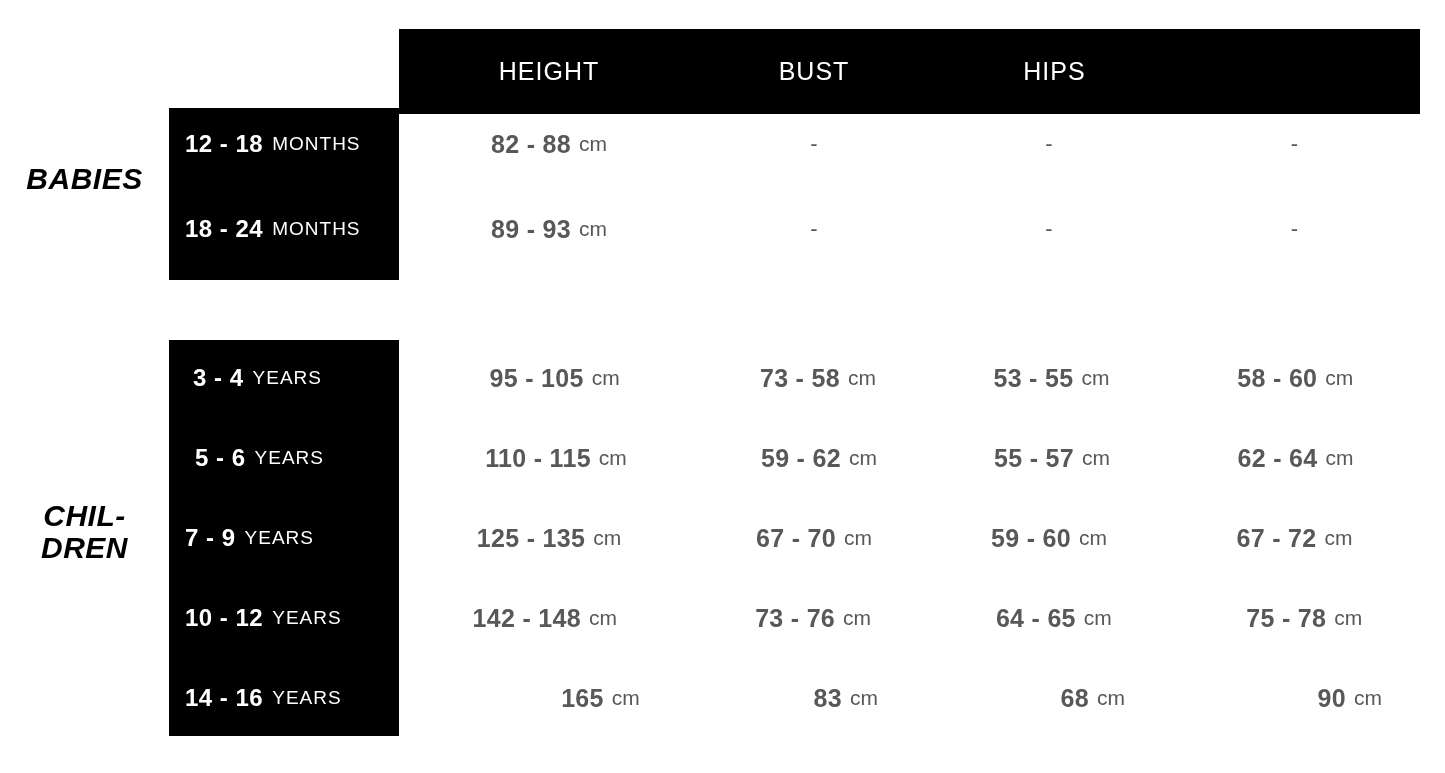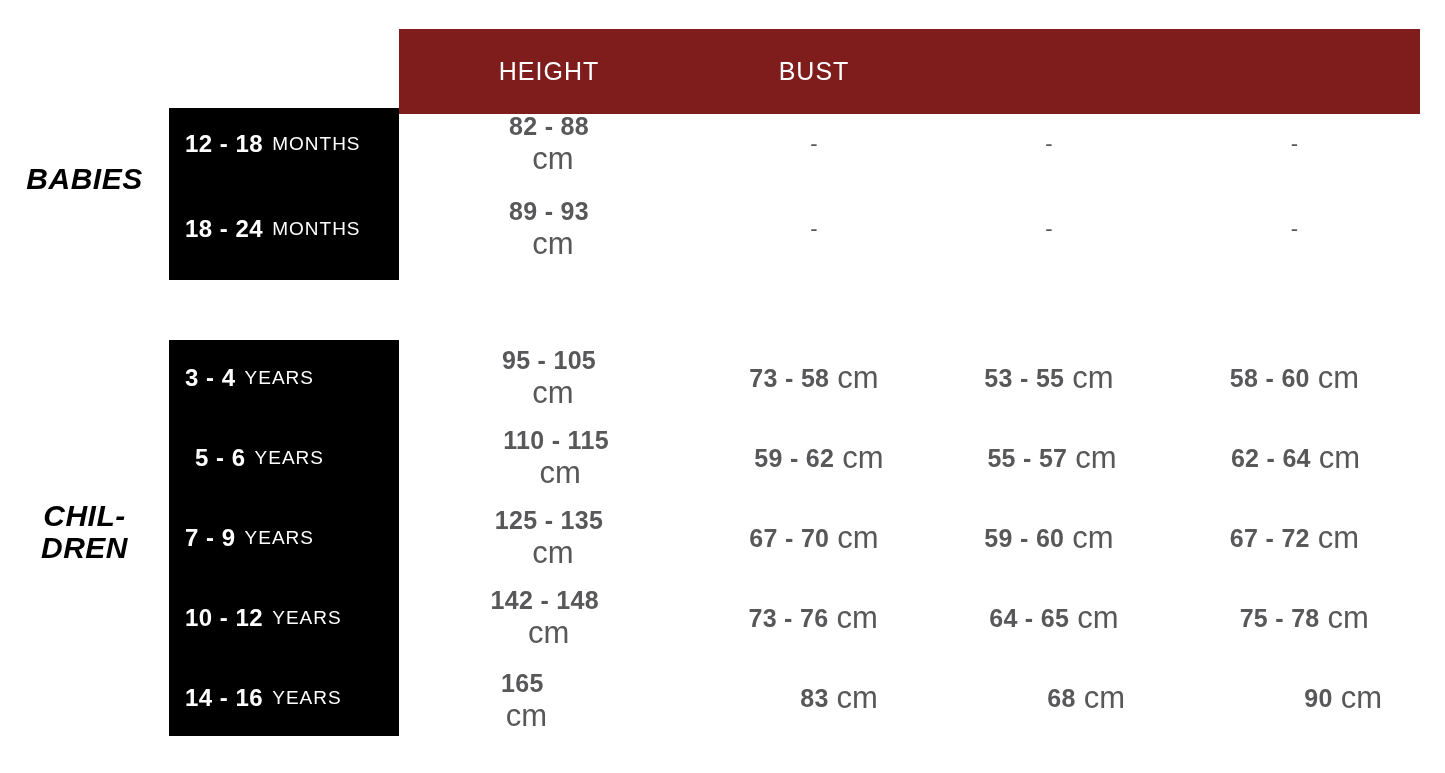--- a/index.html
+++ b/index.html
@@ -27,7 +27,7 @@
     top: 29px;
     width: 1021px;
     height: 85px;
-    background: #7f1d1d;
+    background: #000000;
     display: flex;
     align-items: center;
   }

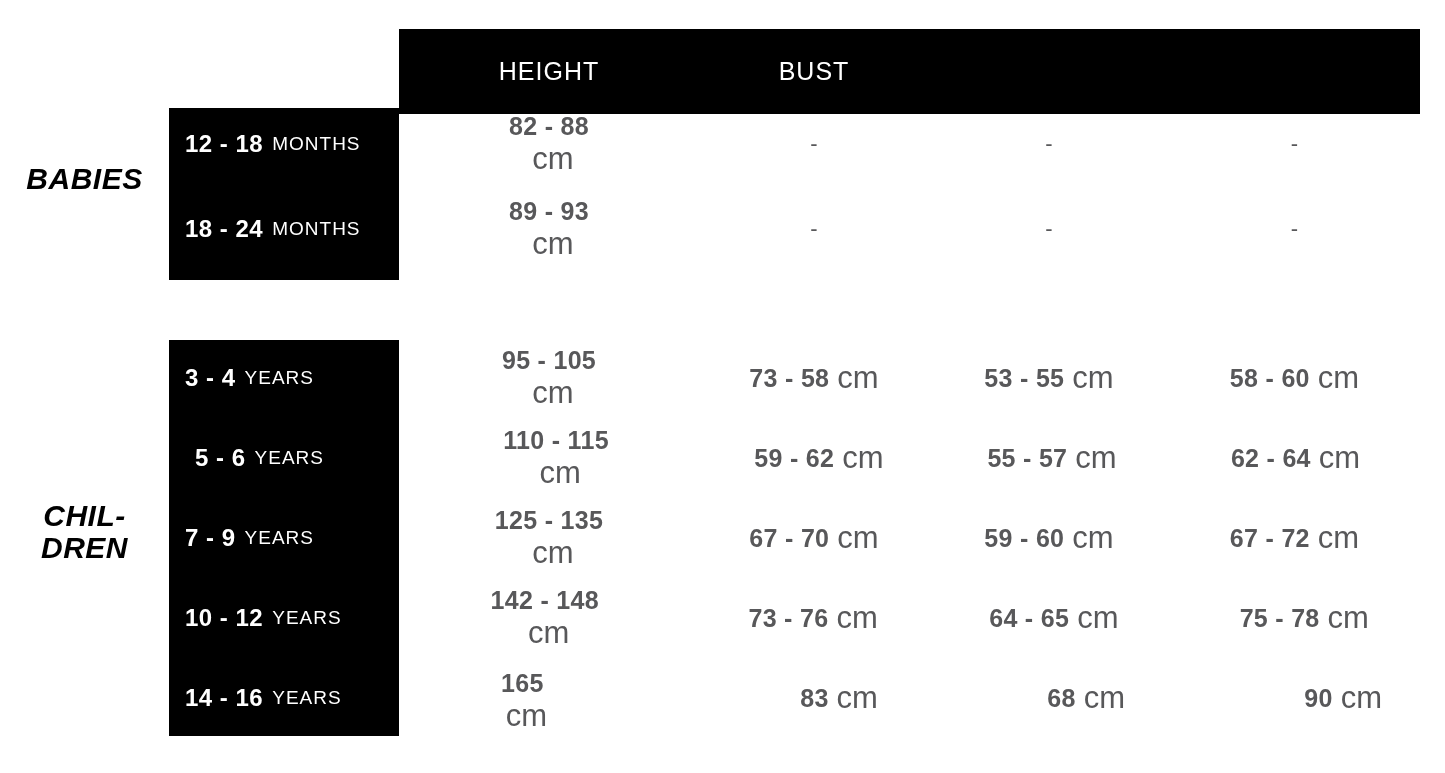--- a/index.html
+++ b/index.html
@@ -159,6 +159,7 @@
   <div class="header-bar">
     <div class="header-cell hc-height">HEIGHT</div>
     <div class="header-cell hc-bust">BUST</div>
+    <div class="header-cell hc-hips">HIPS</div>
   </div>
 
   <div class="size-block sb-babies"></div>

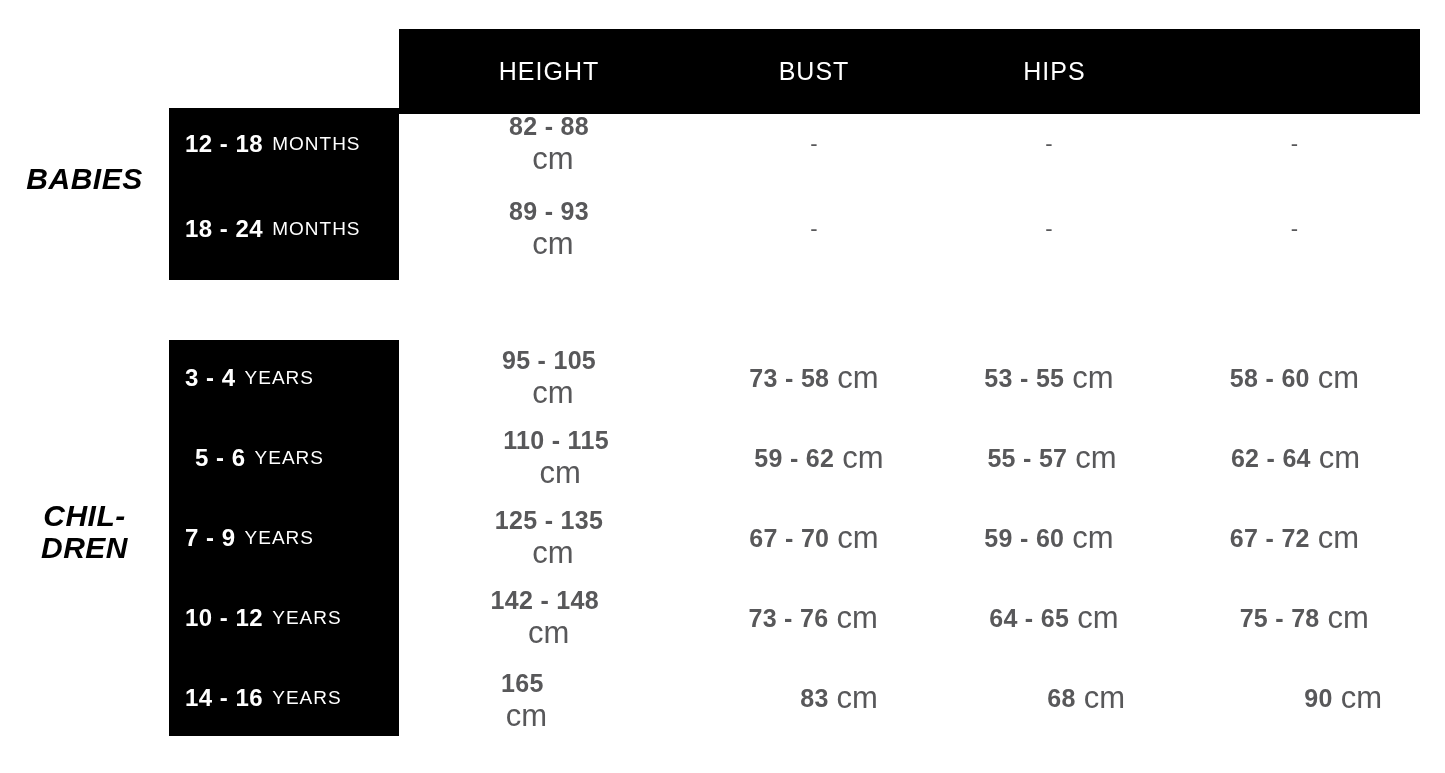--- a/index.html
+++ b/index.html
@@ -114,7 +114,7 @@
     color: #58585a;
     white-space: nowrap;
   }
-  .vc-height { width: 300px; flex-direction: column; }
+  .vc-height { width: 300px; }
   .vc-bust   { width: 230px; }
   .vc-waist  { width: 240px; }
   .vc-hips   { width: 251px; }

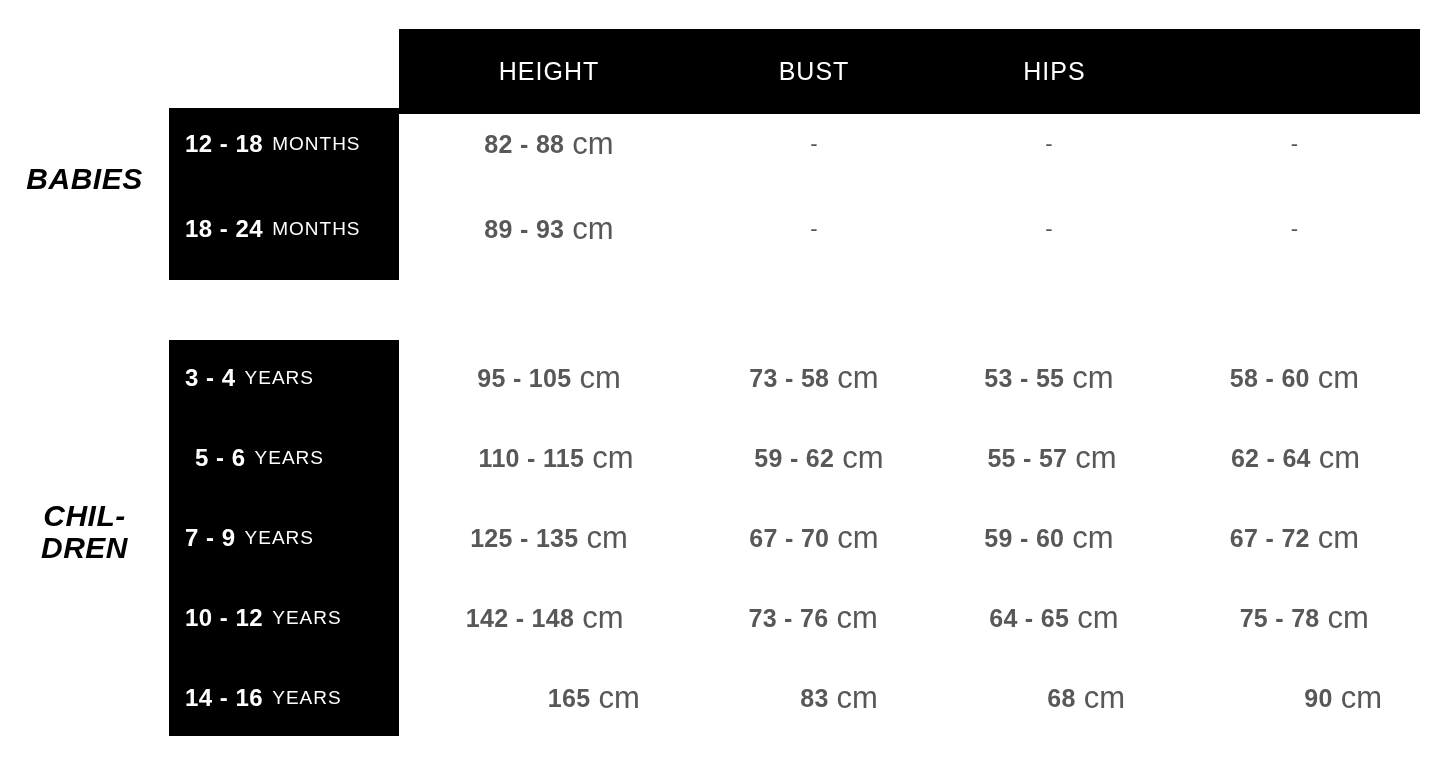--- a/index.html
+++ b/index.html
@@ -125,7 +125,7 @@
     letter-spacing: 0.3px;
   }
   .val-unit {
-    font-size: 31px;
+    font-size: 21px;
     margin-left: 8px;
     font-weight: 400;
   }

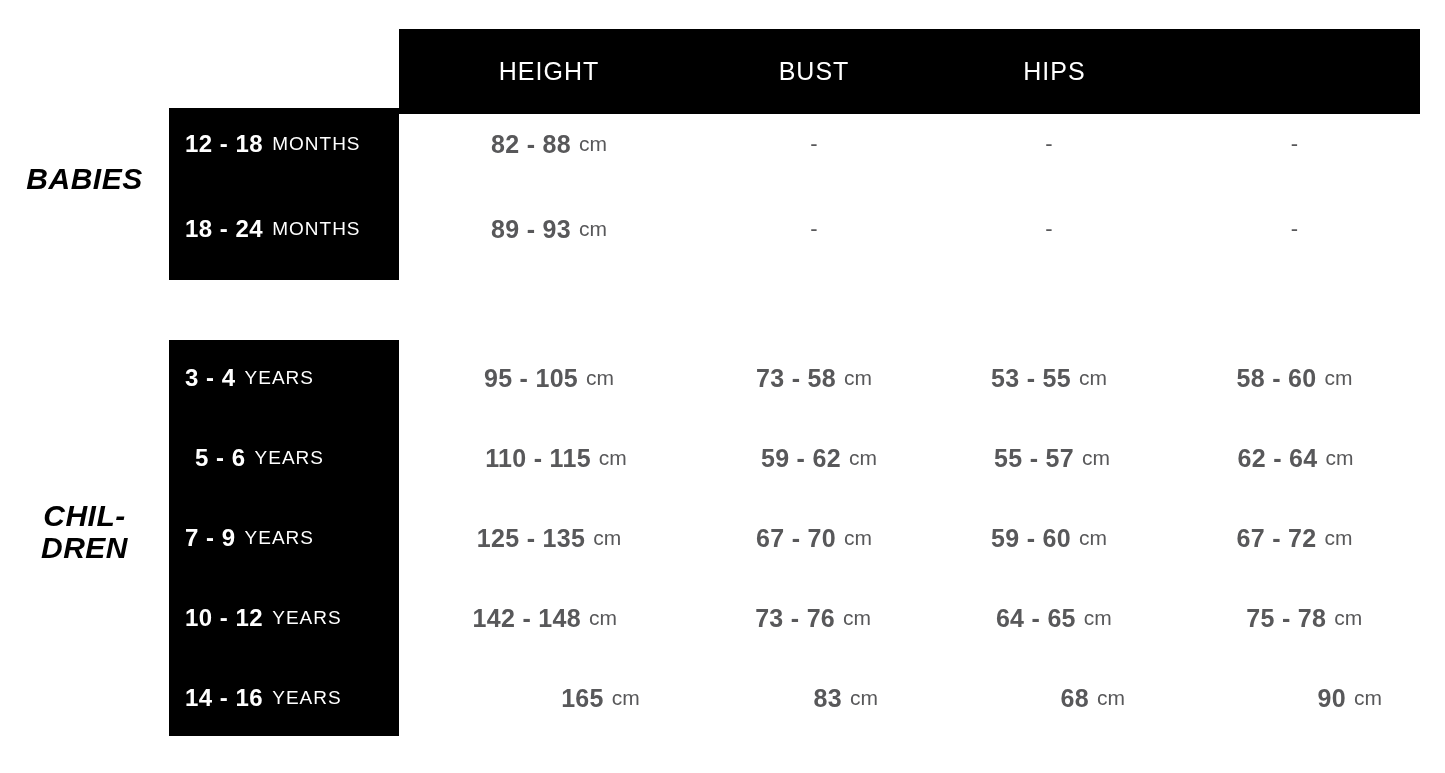--- a/index.html
+++ b/index.html
@@ -139,7 +139,7 @@
   .r-b1 { top: 118px;  height: 52px; }
   .r-b2 { top: 203px;  height: 52px; }
   
-  .r-c1 { top: 342px;  height: 72px; }
+  .r-c1 { top: 342px;  height: 72px; padding-left: 8px; }
   .r-c2 { top: 422px;  height: 72px; padding-left: 10px; }
   .r-c3 { top: 502px;  height: 72px; }
   .r-c4 { top: 582px;  height: 72px; gap: 24px; }

